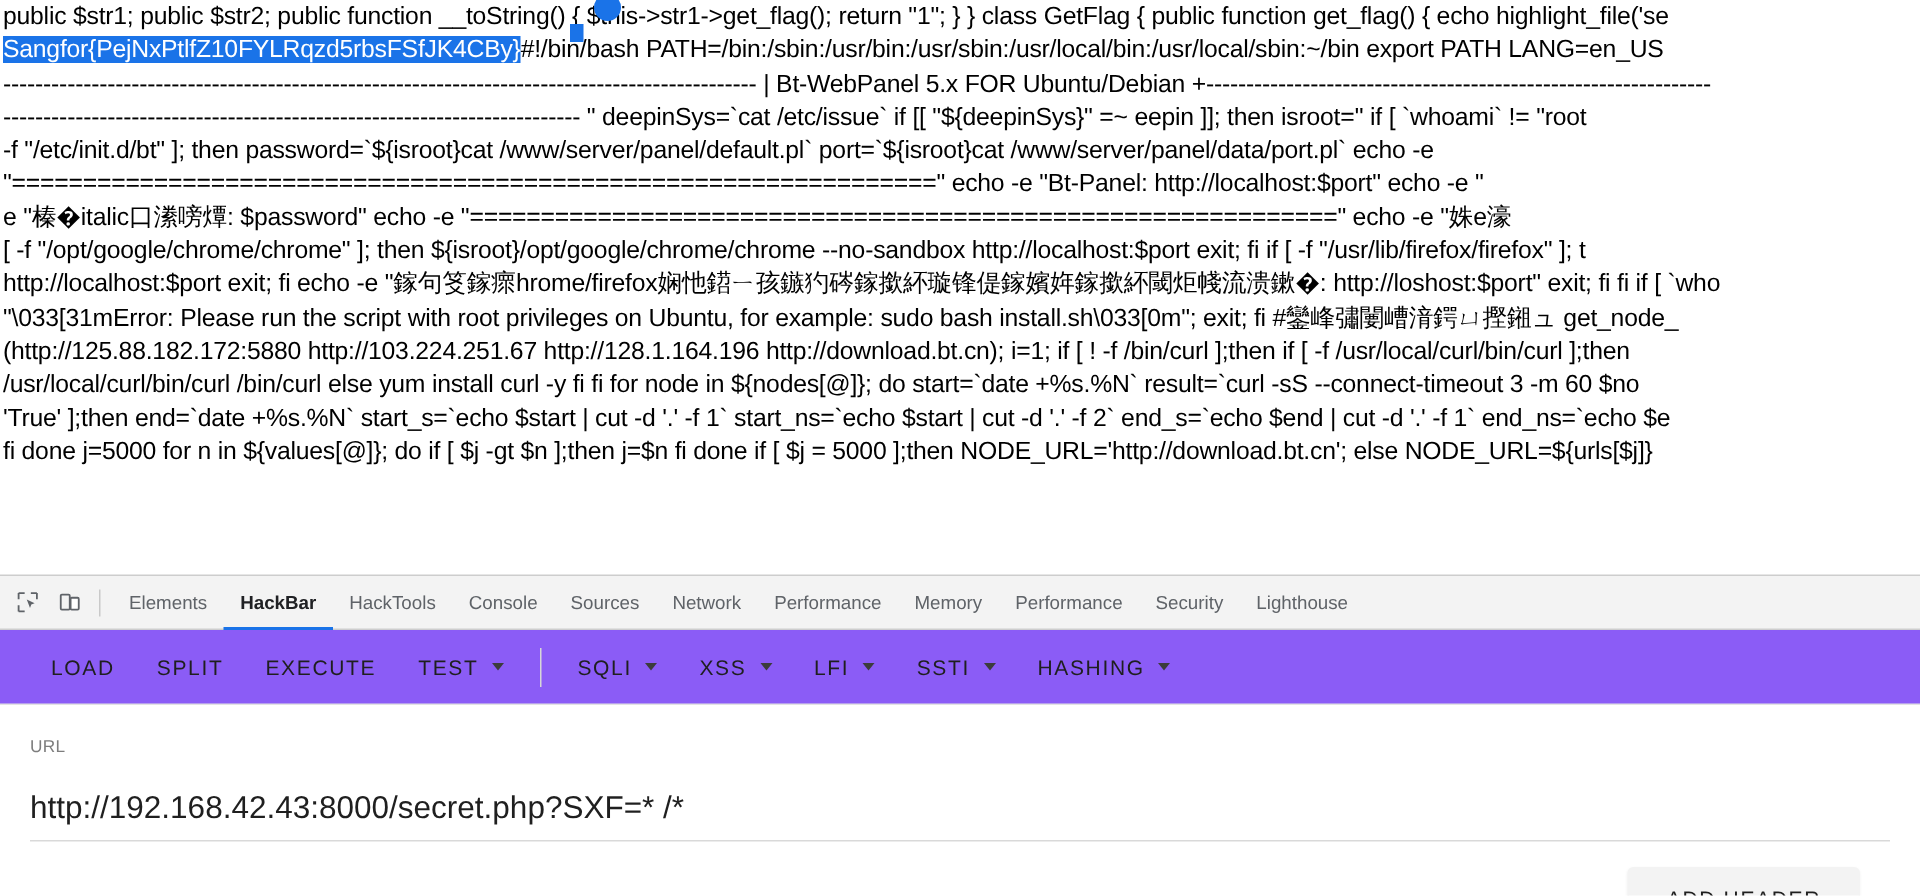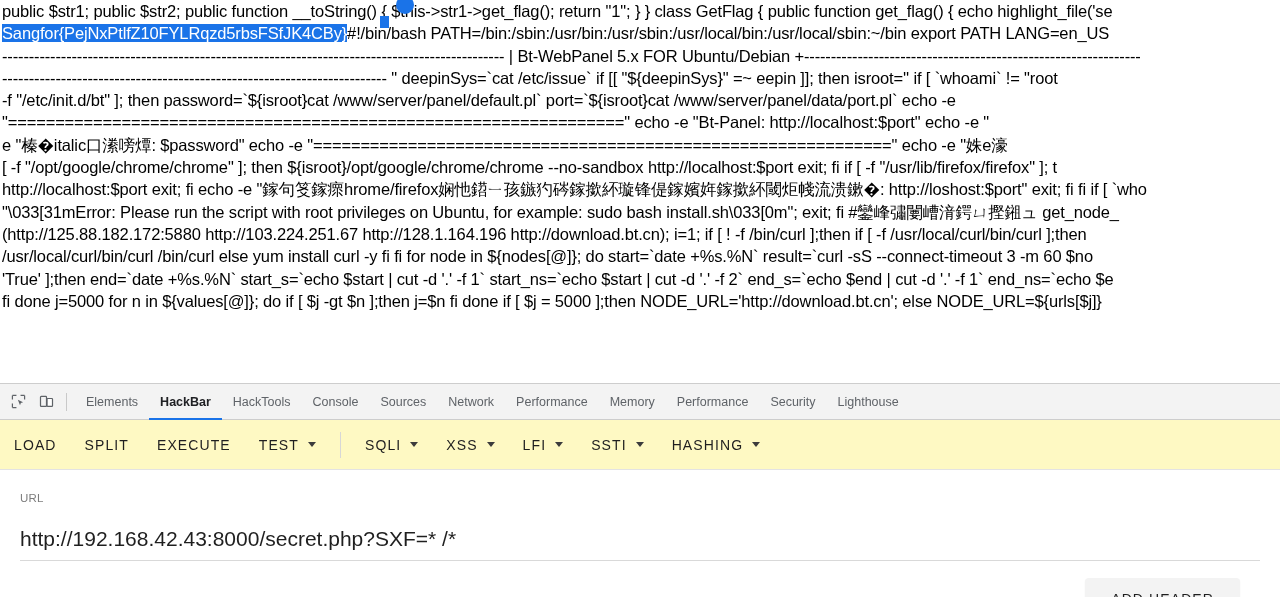--- a/index.html
+++ b/index.html
@@ -105,8 +105,9 @@
     display: flex;
     align-items: center;
     height: 50px;
-    background: #fef9c3;
+    background: #8b5cf6;
     border-bottom: 1px solid #e3e3e3;
+    padding-left: 20px;
   }
   .hb-btn {
     font-size: 14px;

